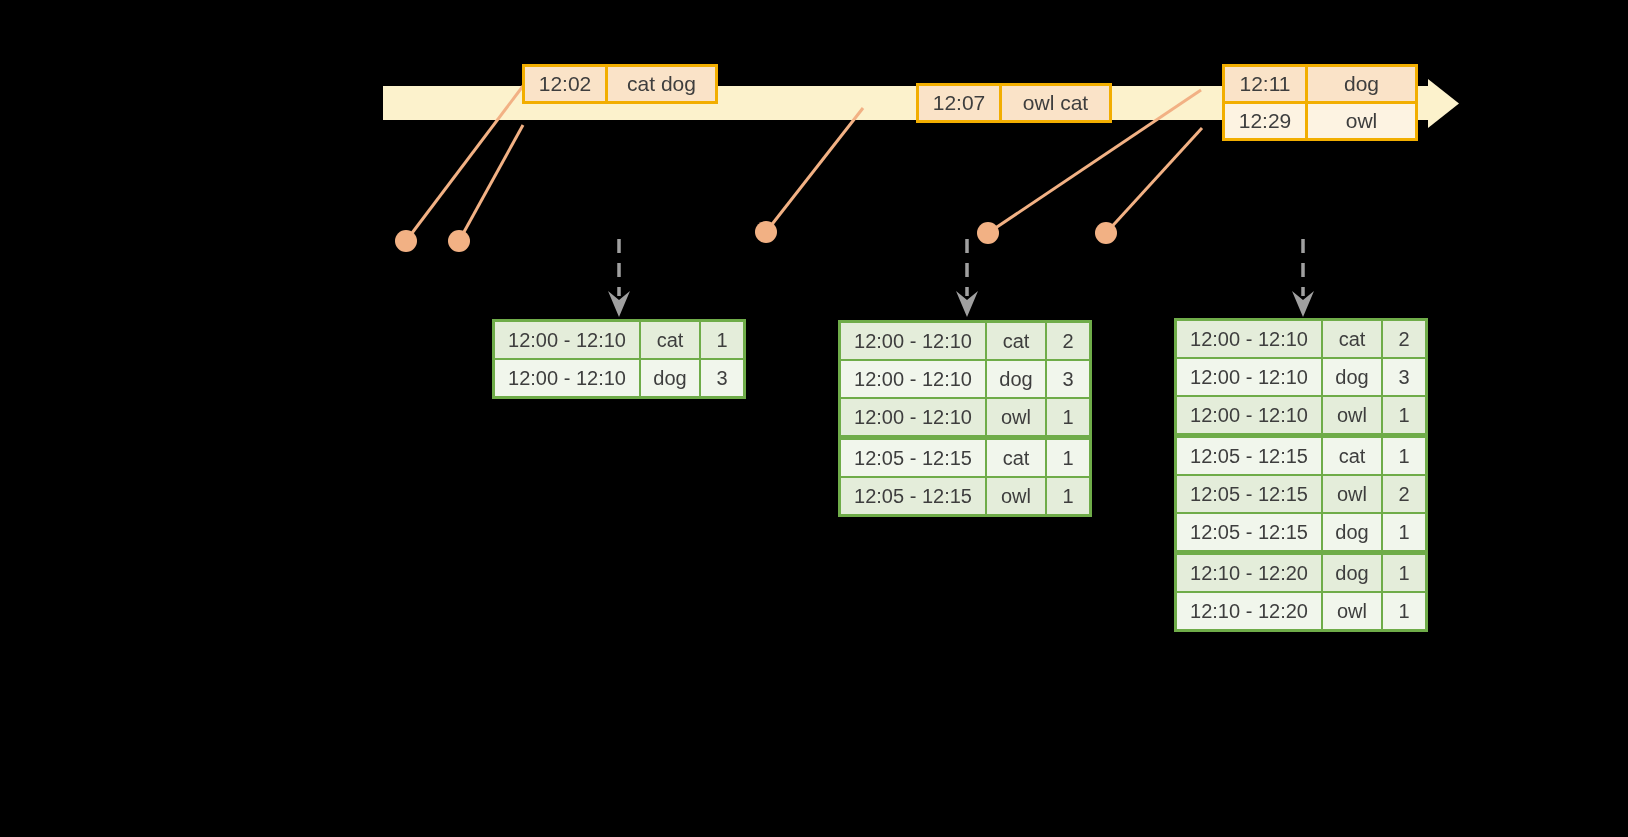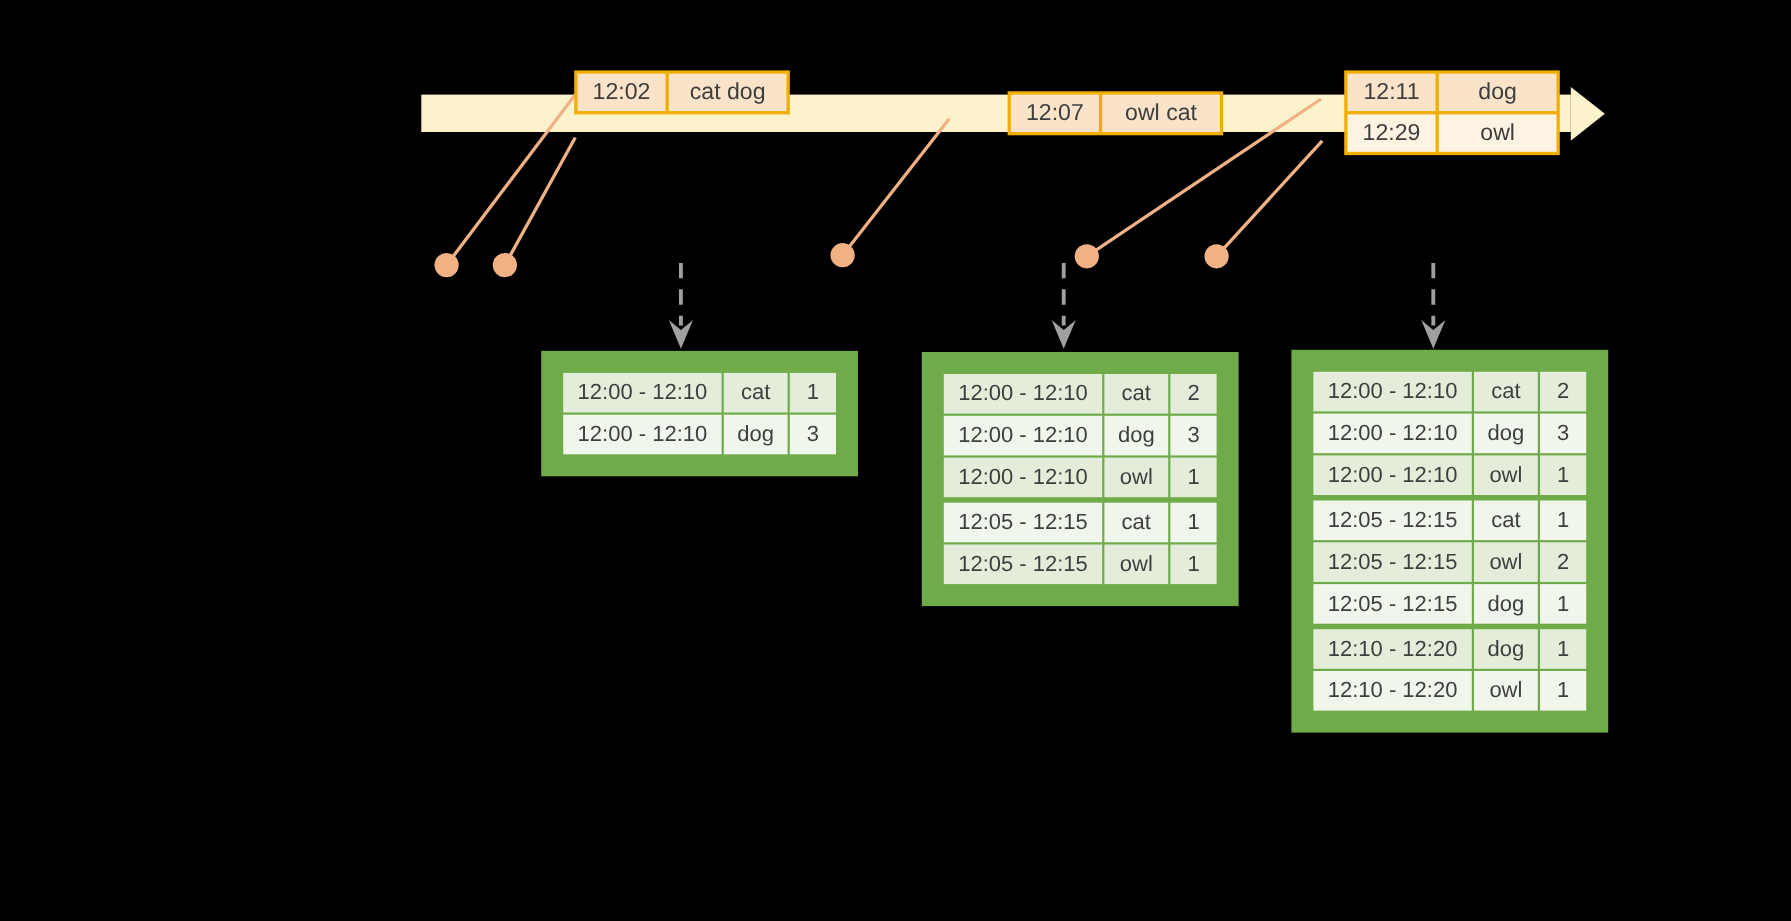--- a/index.html
+++ b/index.html
@@ -35,7 +35,7 @@
 
   
   .gtable{
-    position:absolute;background:var(--green-border);padding:20px;
+    position:absolute;background:var(--green-border);padding:3px;
     display:flex;flex-direction:column;gap:2px;box-sizing:border-box;
   }
   .grow{display:grid;grid-template-columns:144px 58px 42px;gap:2px;}

